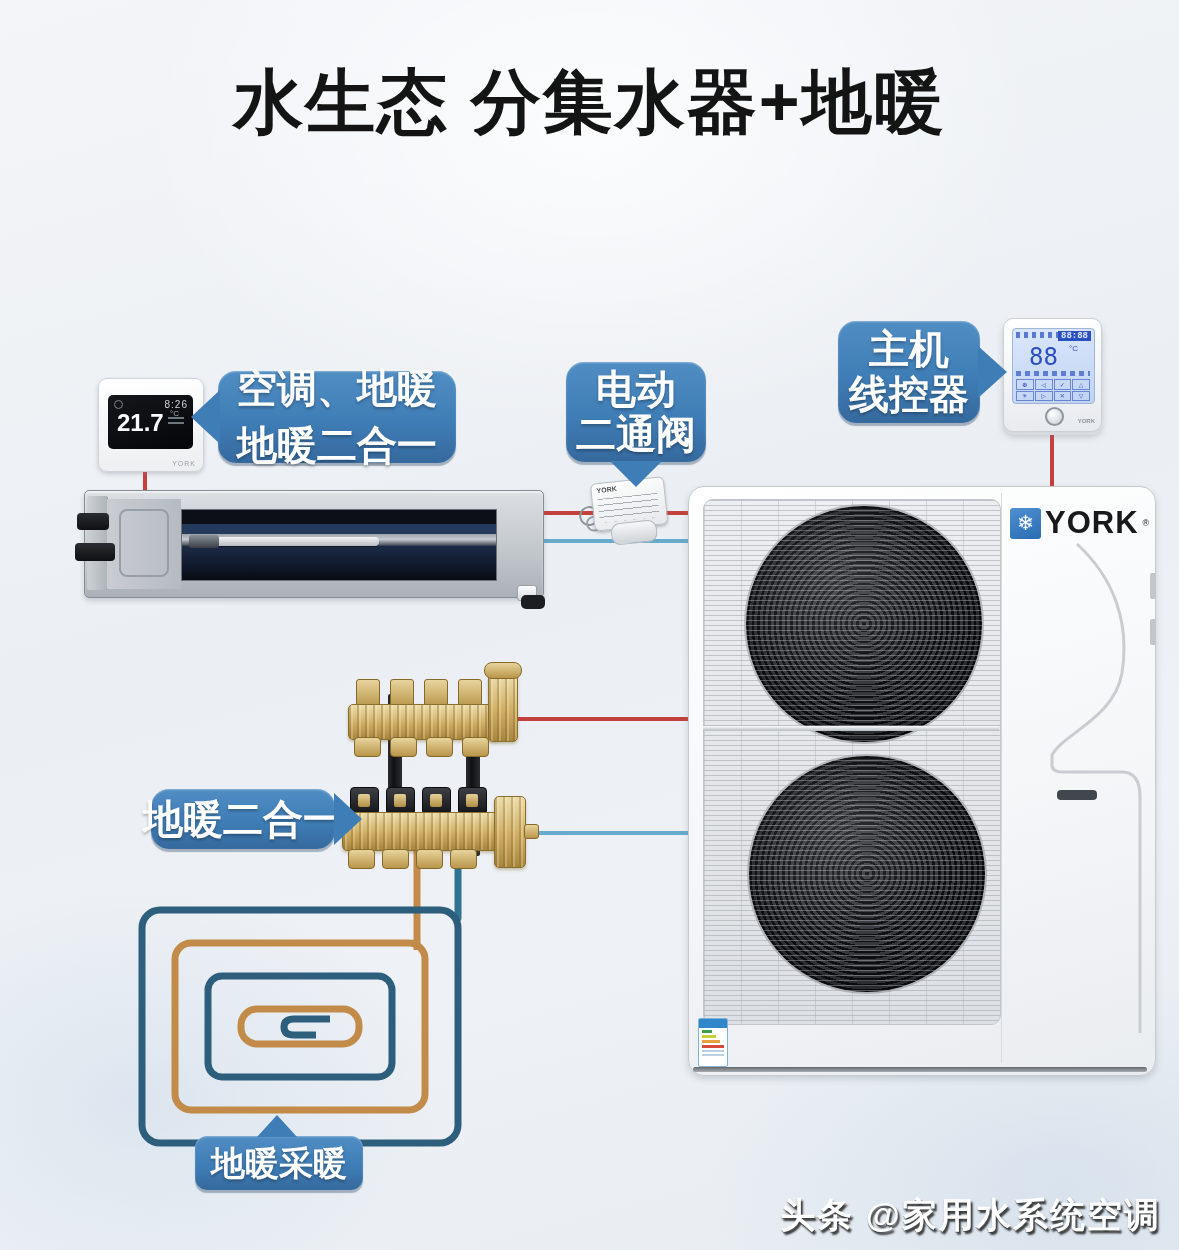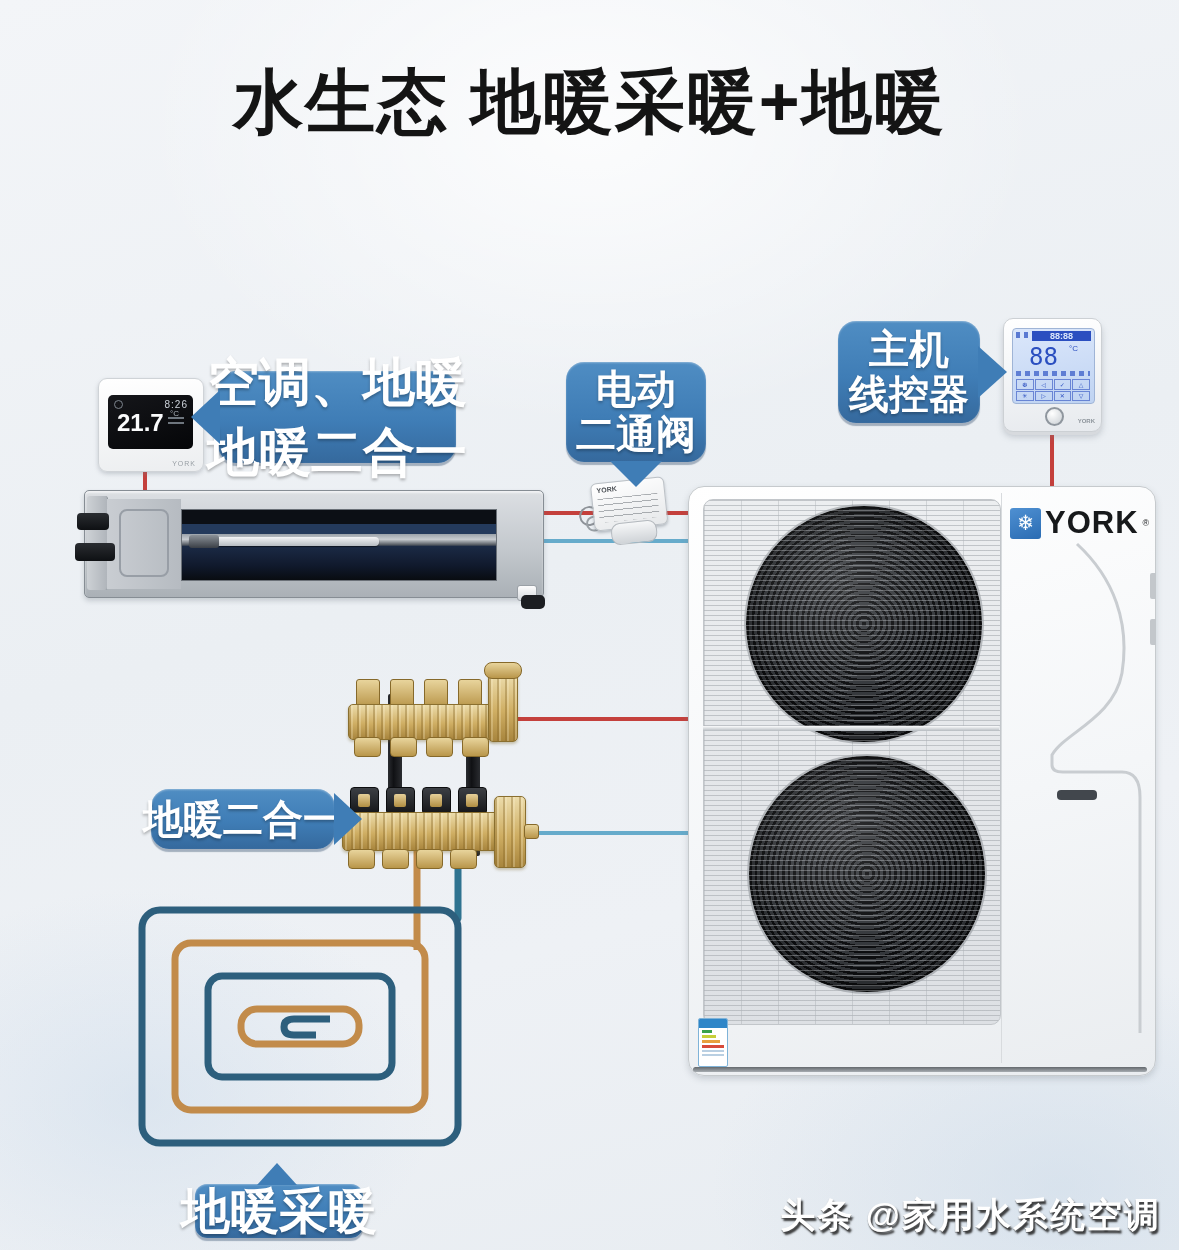--- a/index.html
+++ b/index.html
@@ -153,7 +153,7 @@
 
 <div id="stage">
 
-  <div id="title" class="abs">水生态 地暖采暖+地暖</div>
+  <div id="title" class="abs">水生态 分集水器+地暖</div>
 
   <svg id="wires" class="abs" viewBox="0 0 1179 1250">
     <path class="red" d="M145,463 V492"></path>

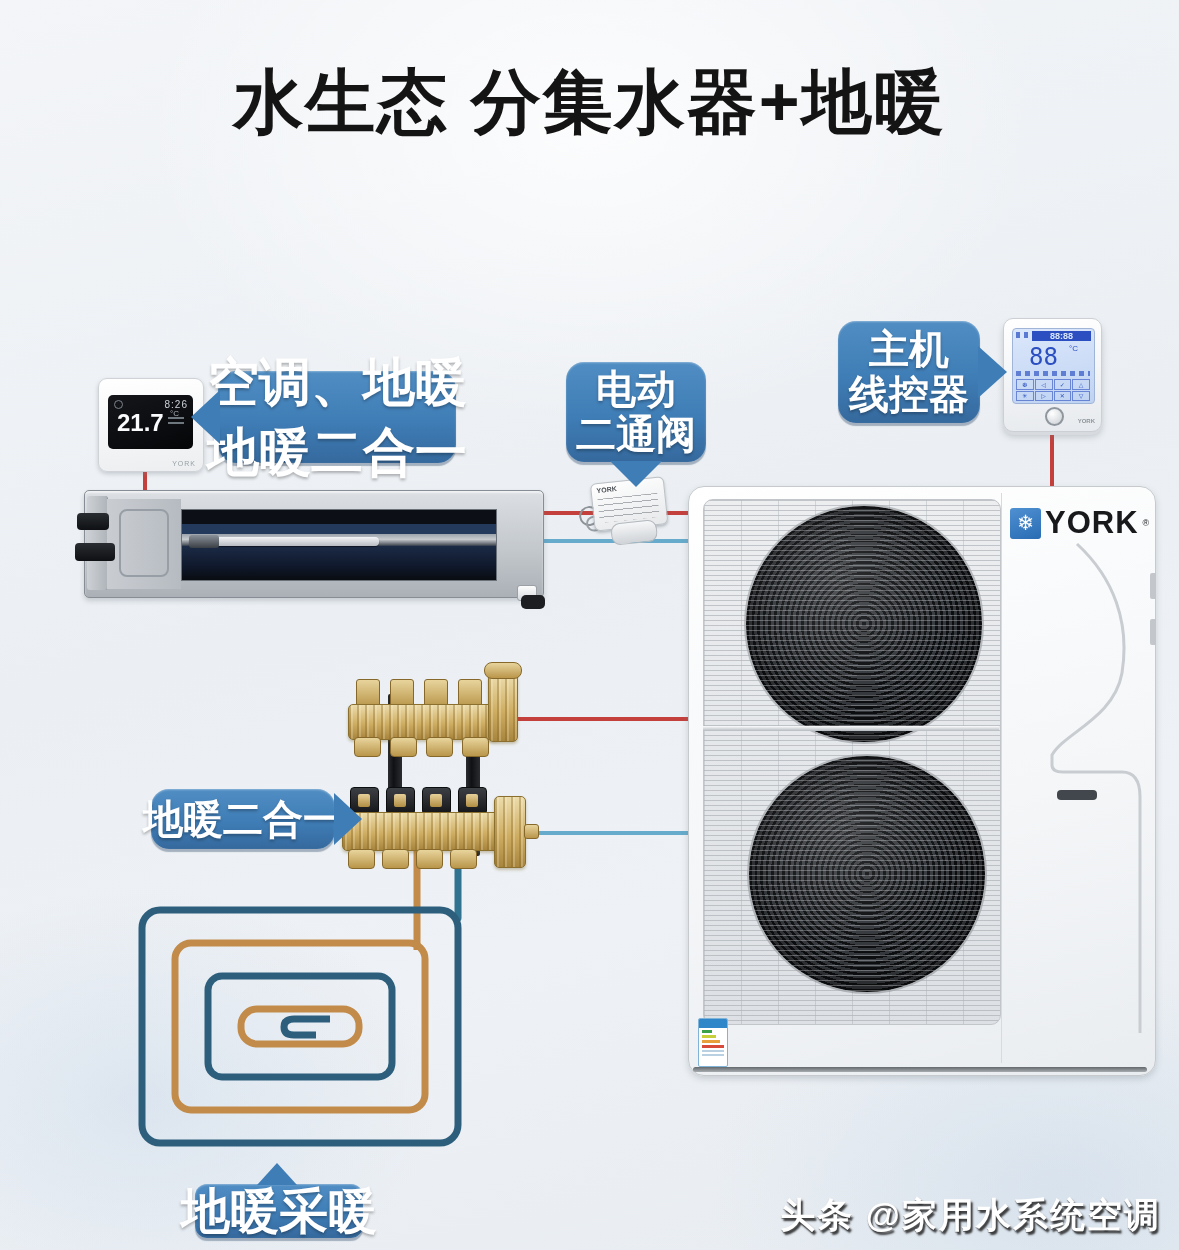--- a/index.html
+++ b/index.html
@@ -47,7 +47,7 @@
     border:1px solid #ccd0d4;border-radius:10px;box-shadow:0 3px 0 #d7dade,0 5px 6px rgba(120,130,140,.35);}
   #thermo-right .screen{position:absolute;left:8px;top:9px;width:81px;height:74px;border-radius:4px;
     background:linear-gradient(170deg,#dbe7fb,#bfd3f2);border:1px solid #9fb4d6;color:#2b4fc0;overflow:hidden;}
-  #thermo-right .time{position:absolute;right:3px;top:2px;font-size:9px;font-weight:700;font-family:Liberation Sans, sans-serif;background:#2b4fc0;color:#dbe7fb;padding:0 18px;}
+  #thermo-right .time{position:absolute;right:3px;top:2px;font-size:9px;font-weight:700;font-family:Liberation Mono, monospace;background:#2b4fc0;color:#dbe7fb;padding:0 3px;}
   #thermo-right .icons-row{position:absolute;left:3px;top:3px;width:46px;height:6px;
     background:repeating-linear-gradient(90deg,#3a5ec8 0 4px,transparent 4px 8px);opacity:.8;}
   #thermo-right .temp{position:absolute;left:16px;top:14px;font-size:24px;font-weight:400;font-family:"DejaVu Sans Mono",monospace;}

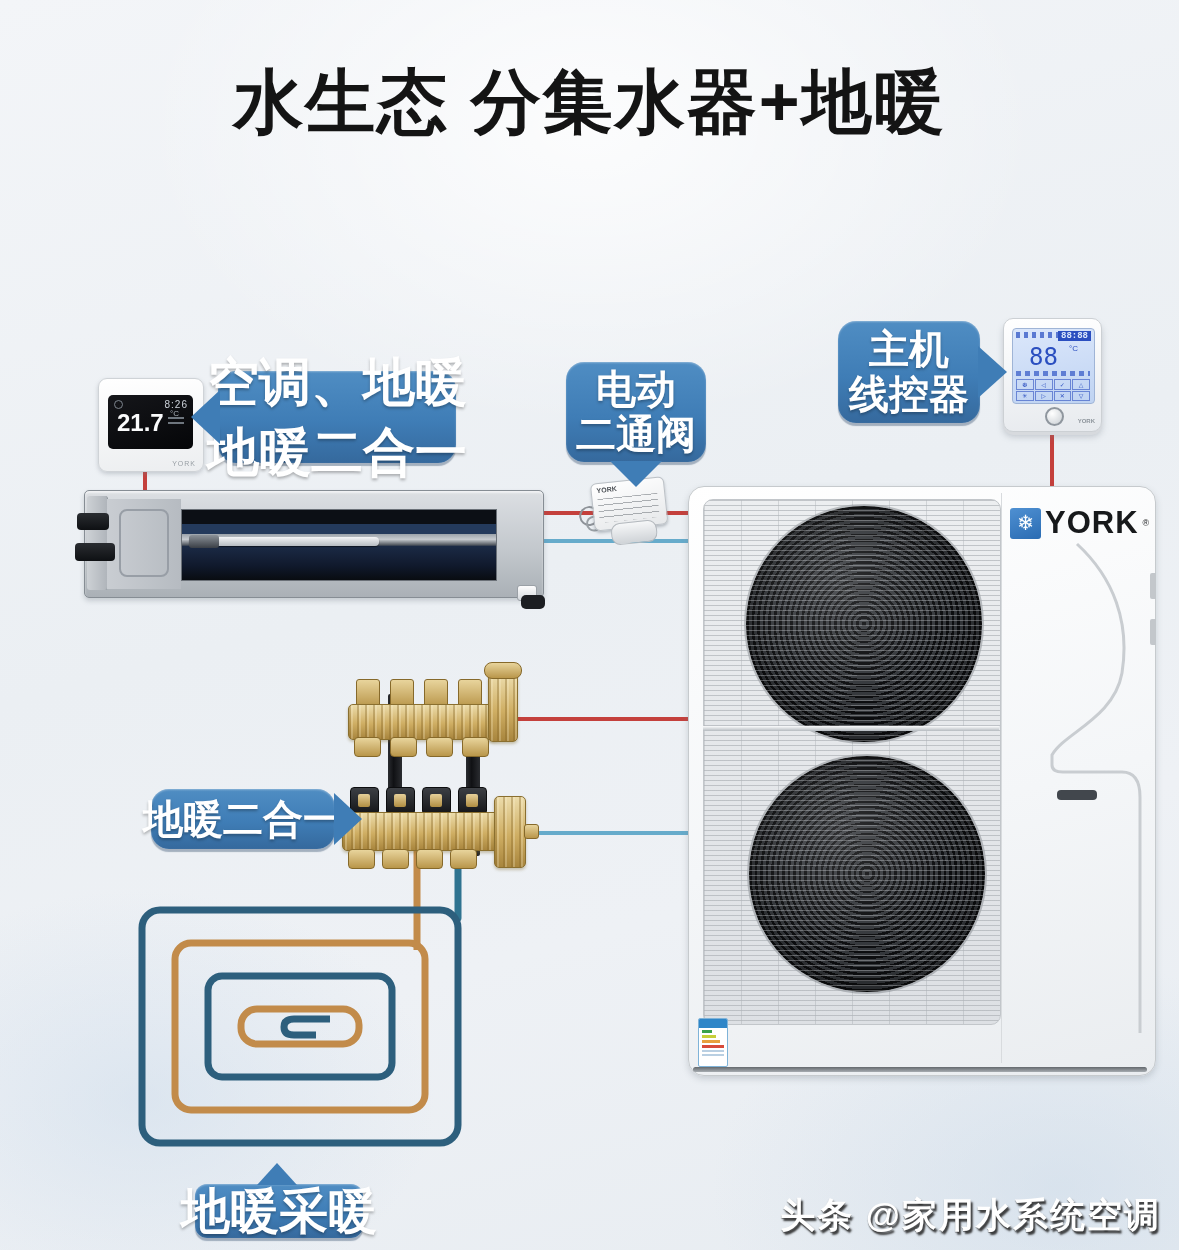--- a/index.html
+++ b/index.html
@@ -20,7 +20,7 @@
     text-shadow:0 2px 3px rgba(0,0,0,.28);font-weight:700;}
   .callout .ln{line-height:1.12;white-space:nowrap;}
   .tri{width:0;height:0;position:absolute;}
-  #lbl-ac{left:218px;top:371px;width:238px;height:92px;font-size:52px;gap:12px;}
+  #lbl-ac{left:218px;top:371px;width:238px;height:92px;font-size:40px;gap:12px;}
   #lbl-ac .tri{left:-27px;top:19px;border-top:27px solid transparent;border-bottom:27px solid transparent;border-right:29px solid var(--label-blue);}
   #lbl-valve{left:566px;top:362px;width:140px;height:100px;font-size:40px;}
   #lbl-valve .tri{bottom:-25px;left:44px;border-left:26px solid transparent;border-right:26px solid transparent;border-top:26px solid var(--label-blue);}

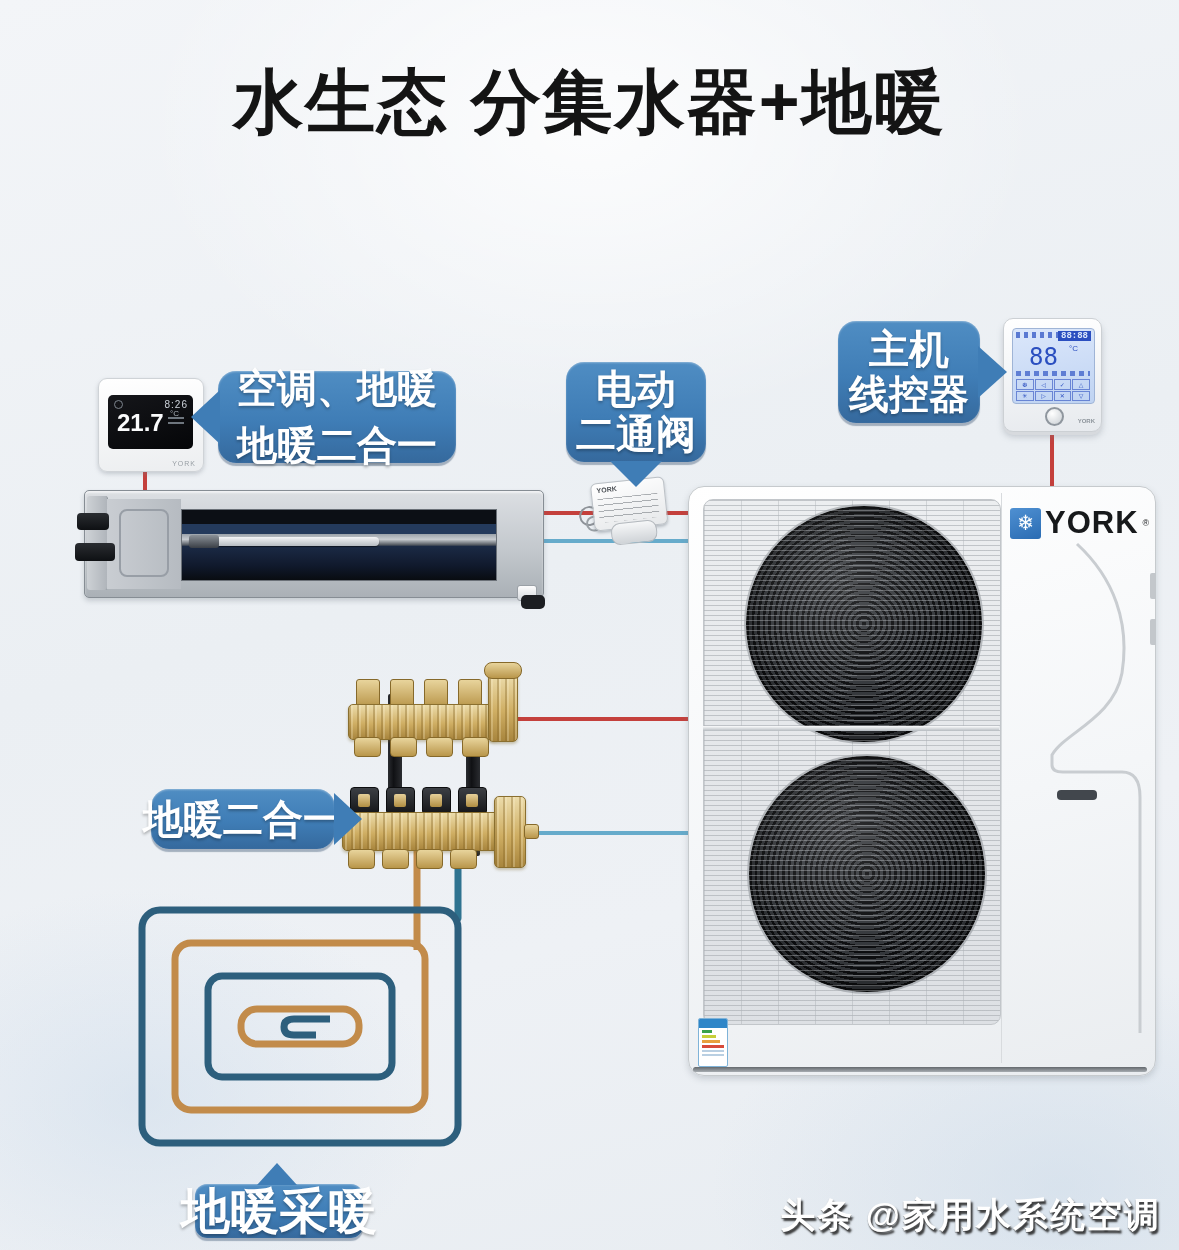--- a/index.html
+++ b/index.html
@@ -30,7 +30,7 @@
   #lbl-duct .tri{top:-24px;left:50px;border-left:23px solid transparent;border-right:23px solid transparent;border-bottom:25px solid var(--label-blue);}
   #lbl-manifold{left:151px;top:789px;width:184px;height:60px;font-size:40px;}
   #lbl-manifold .tri{right:-27px;top:4px;border-top:26px solid transparent;border-bottom:26px solid transparent;border-left:28px solid var(--label-blue);}
-  #lbl-floor{left:195px;top:1184px;width:168px;height:54px;font-size:49px;border-radius:12px;}
+  #lbl-floor{left:195px;top:1136px;width:168px;height:54px;font-size:34px;border-radius:12px;}
   #lbl-floor .tri{top:-21px;left:62px;border-left:20px solid transparent;border-right:20px solid transparent;border-bottom:22px solid var(--label-blue);}
   
   #thermo-left{left:98px;top:378px;width:104px;height:92px;background:linear-gradient(175deg,#ffffff,#eceef0);

